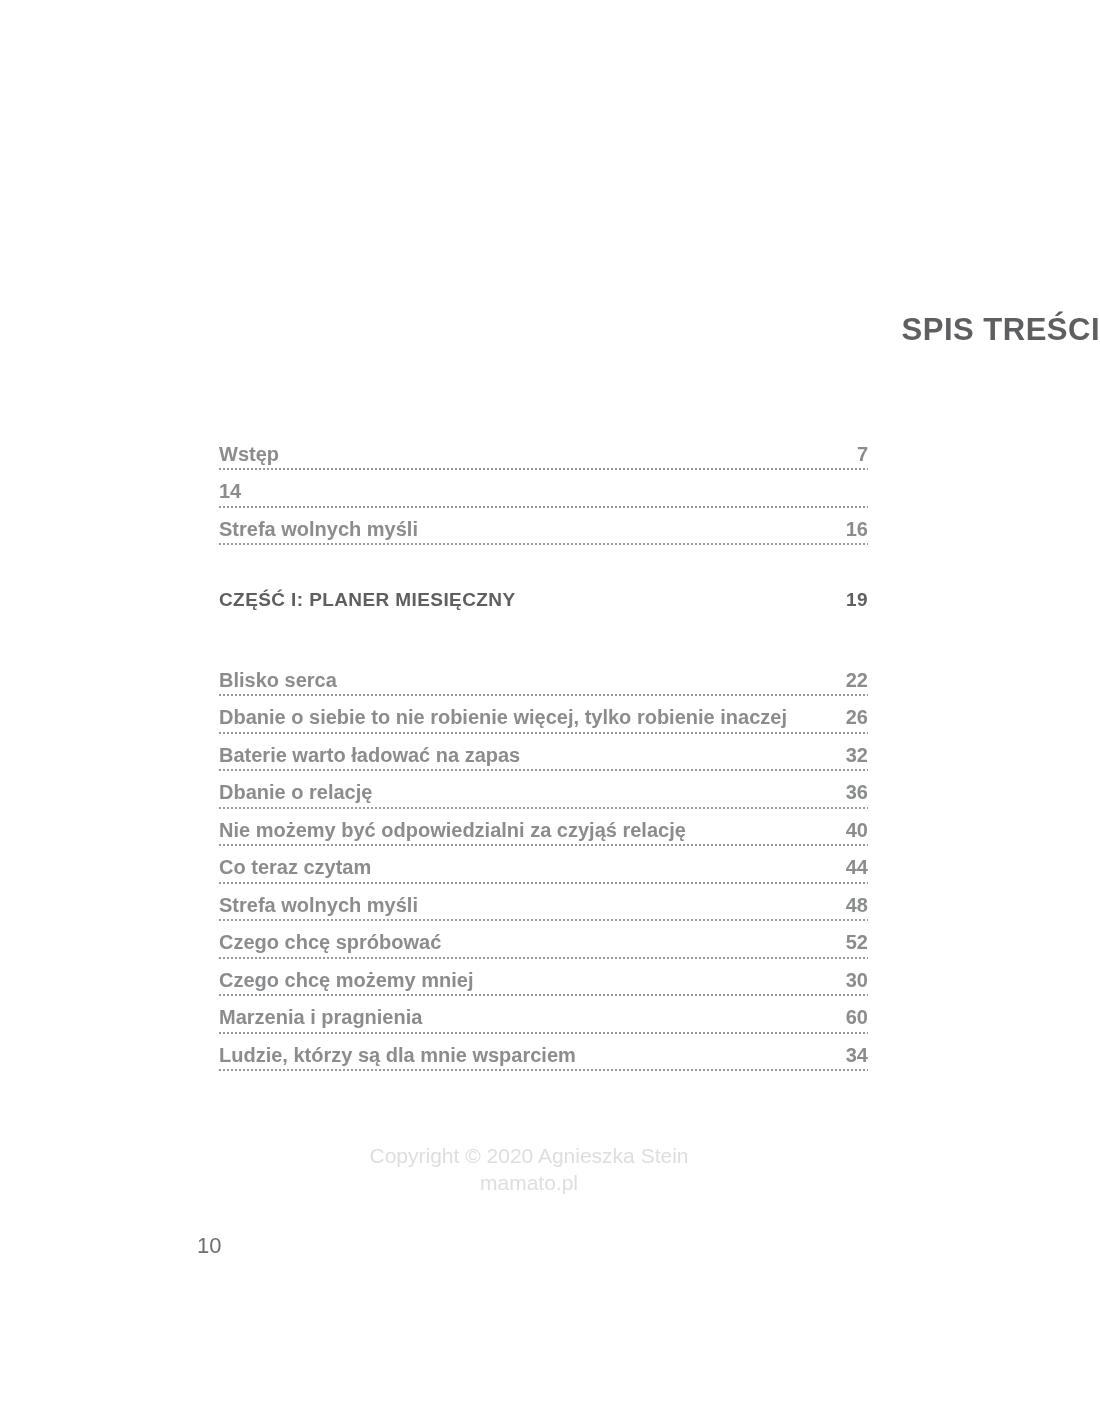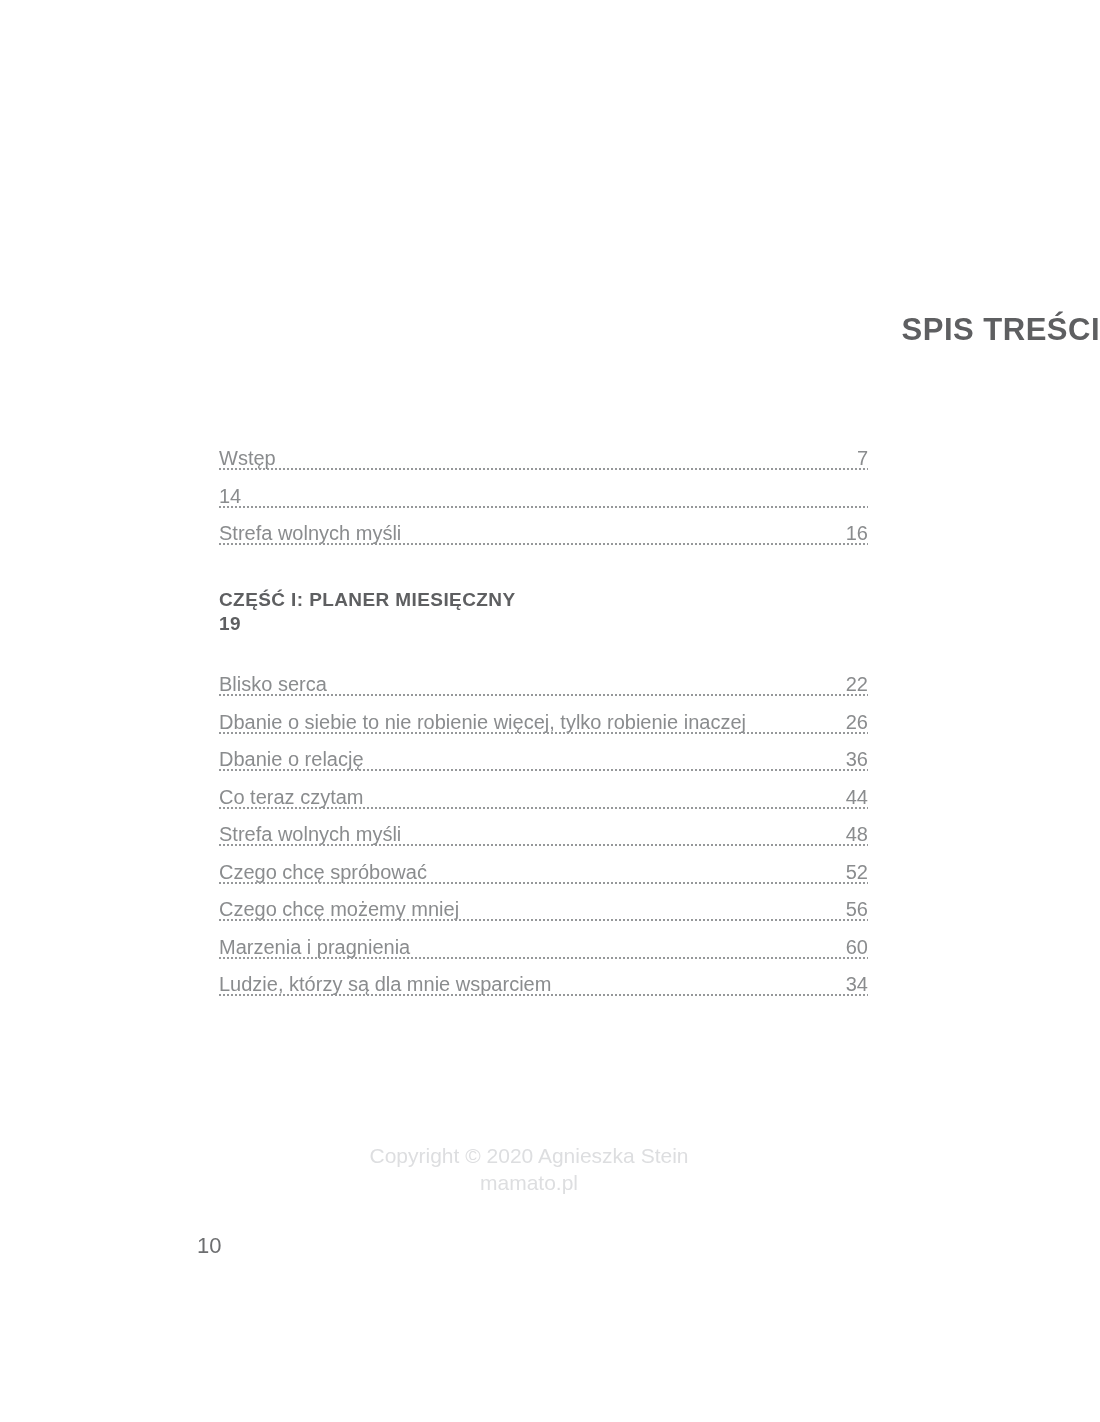--- a/index.html
+++ b/index.html
@@ -36,12 +36,13 @@
     position: relative;
     display: flex;
     justify-content: space-between;
-    align-items: flex-end;
+    align-items: center;
     height: 33px;
     margin-bottom: 4.5px;
     line-height: 24px;
     font-size: 20px;
     color: #8a8c8e;
+    font-weight: bold;
   }
   .toc-row::after {
     content: "";

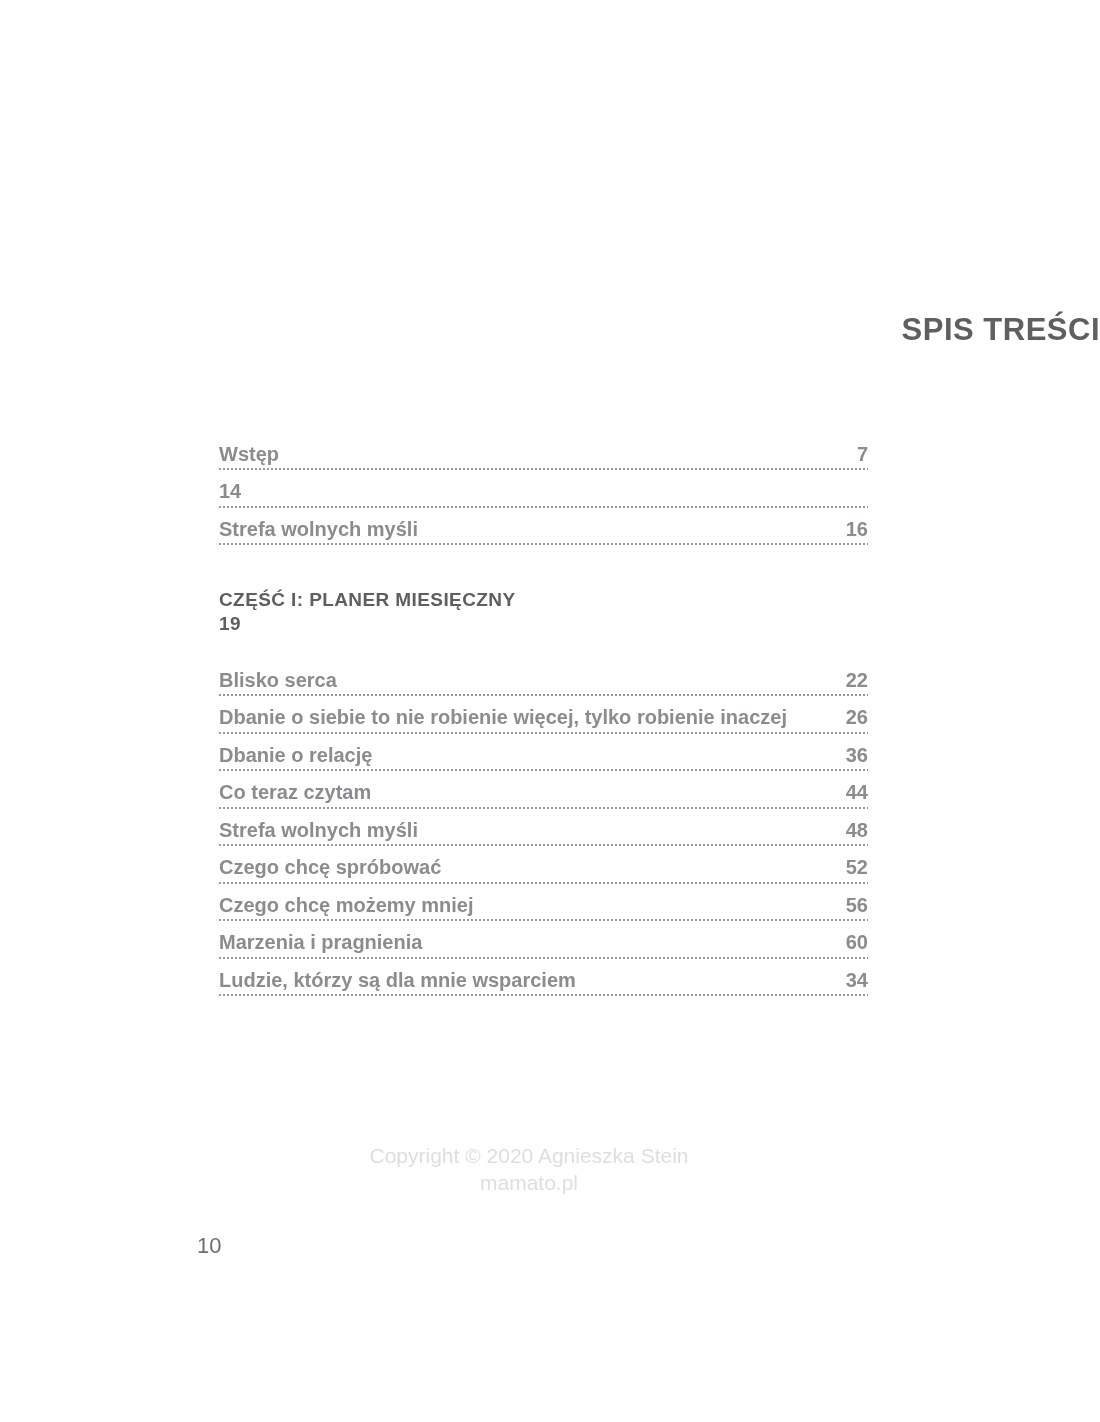--- a/index.html
+++ b/index.html
@@ -72,7 +72,6 @@
     font-weight: bold;
     letter-spacing: 0.4px;
     color: #5e5f61;
-    flex-direction: column;
   }
   .copyright {
     position: absolute;

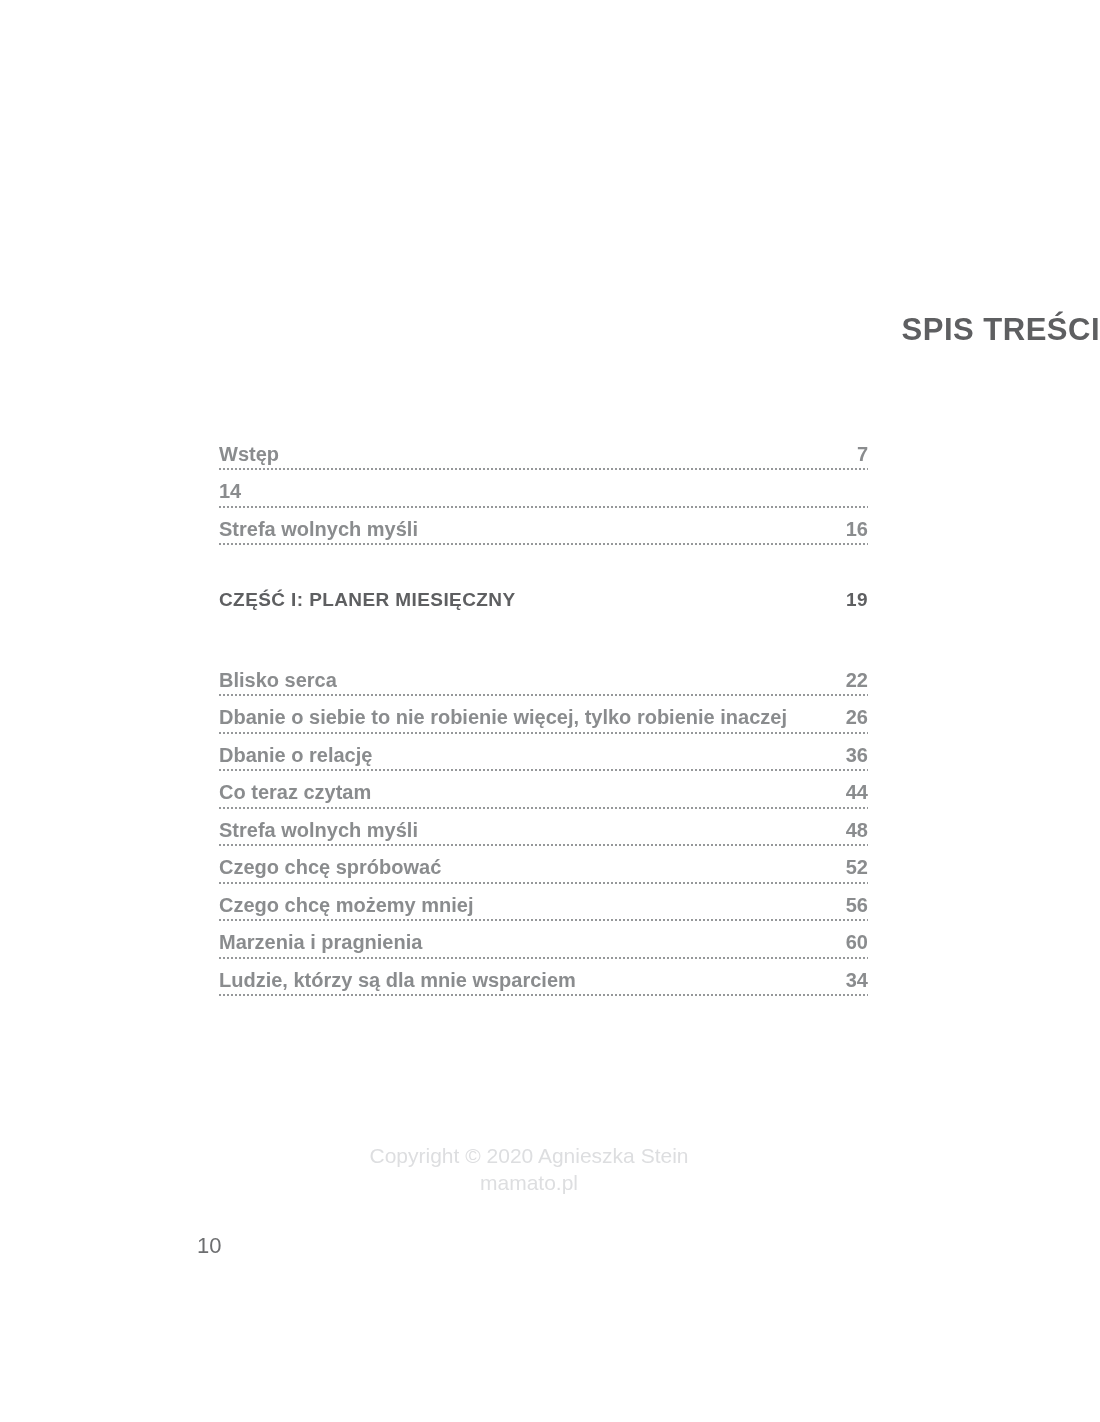--- a/index.html
+++ b/index.html
@@ -131,6 +131,10 @@
       <span class="toc-page">26</span>
     </div>
 
+    <div class="toc-row">
+      <span class="toc-label">Baterie warto ładować na zapas</span>
+      <span class="toc-page">32</span>
+    </div>
 
     <div class="toc-row">
       <span class="toc-label">Dbanie o relację</span>

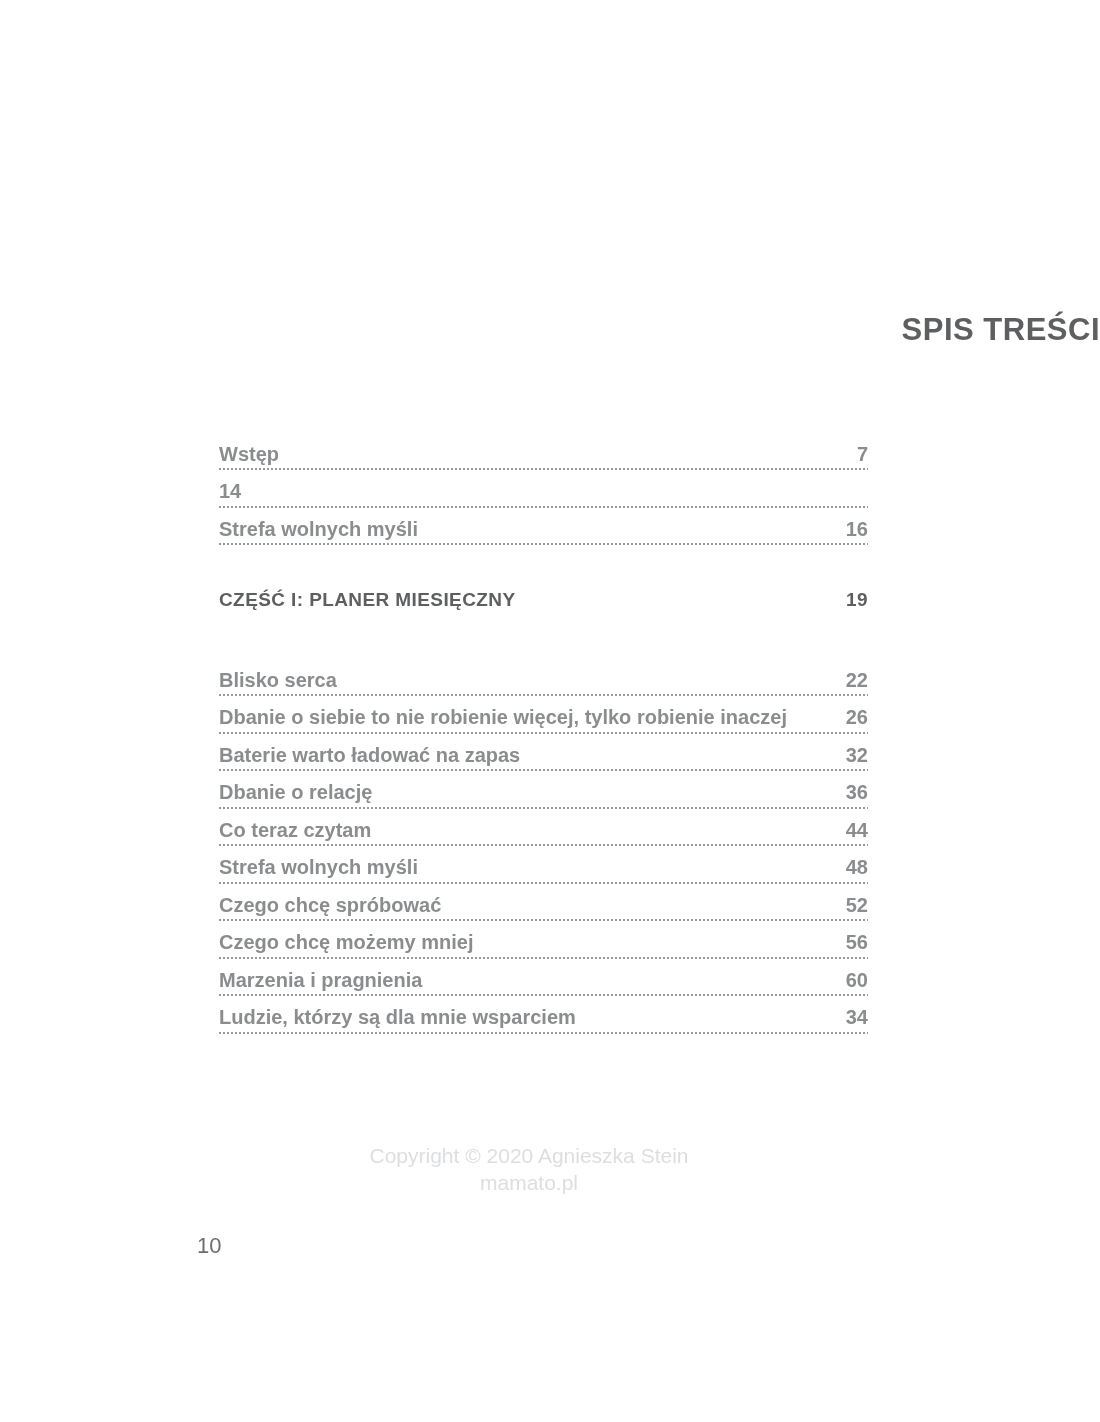--- a/index.html
+++ b/index.html
@@ -141,6 +141,10 @@
       <span class="toc-page">36</span>
     </div>
 
+    <div class="toc-row">
+      <span class="toc-label">Nie możemy być odpowiedzialni za czyjąś relację</span>
+      <span class="toc-page">40</span>
+    </div>
 
     <div class="toc-row">
       <span class="toc-label">Co teraz czytam</span>

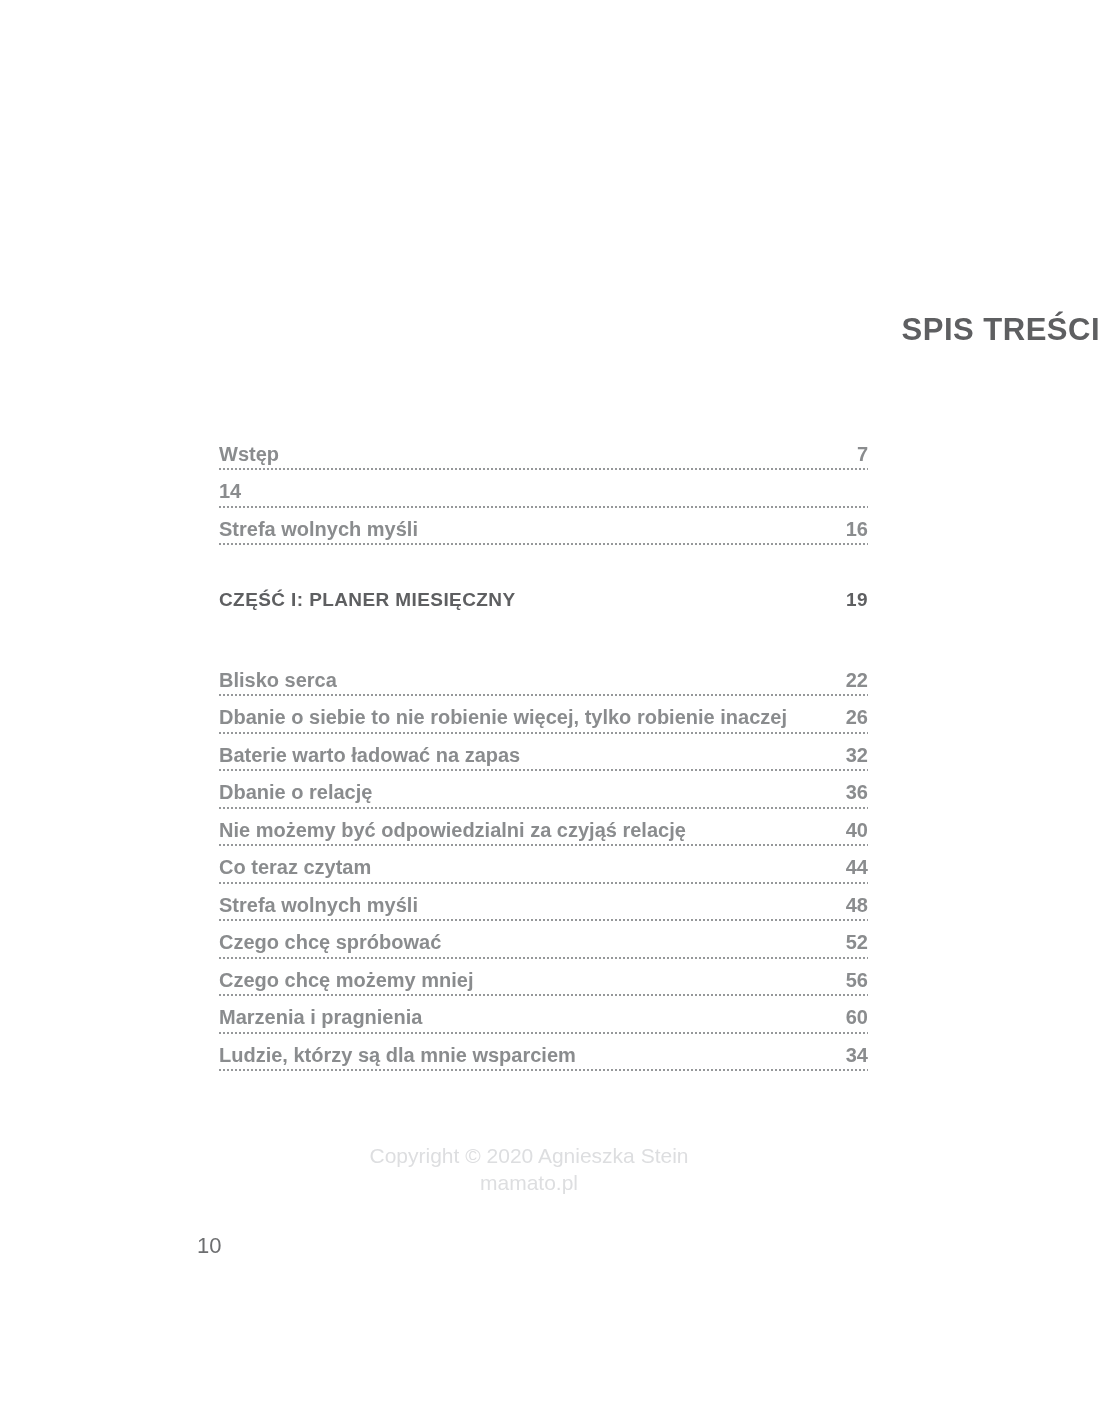--- a/index.html
+++ b/index.html
@@ -163,7 +163,7 @@
 
     <div class="toc-row">
       <span class="toc-label">Czego chcę możemy mniej</span>
-      <span class="toc-page">56</span>
+      <span class="toc-page">30</span>
     </div>
 
     <div class="toc-row">

